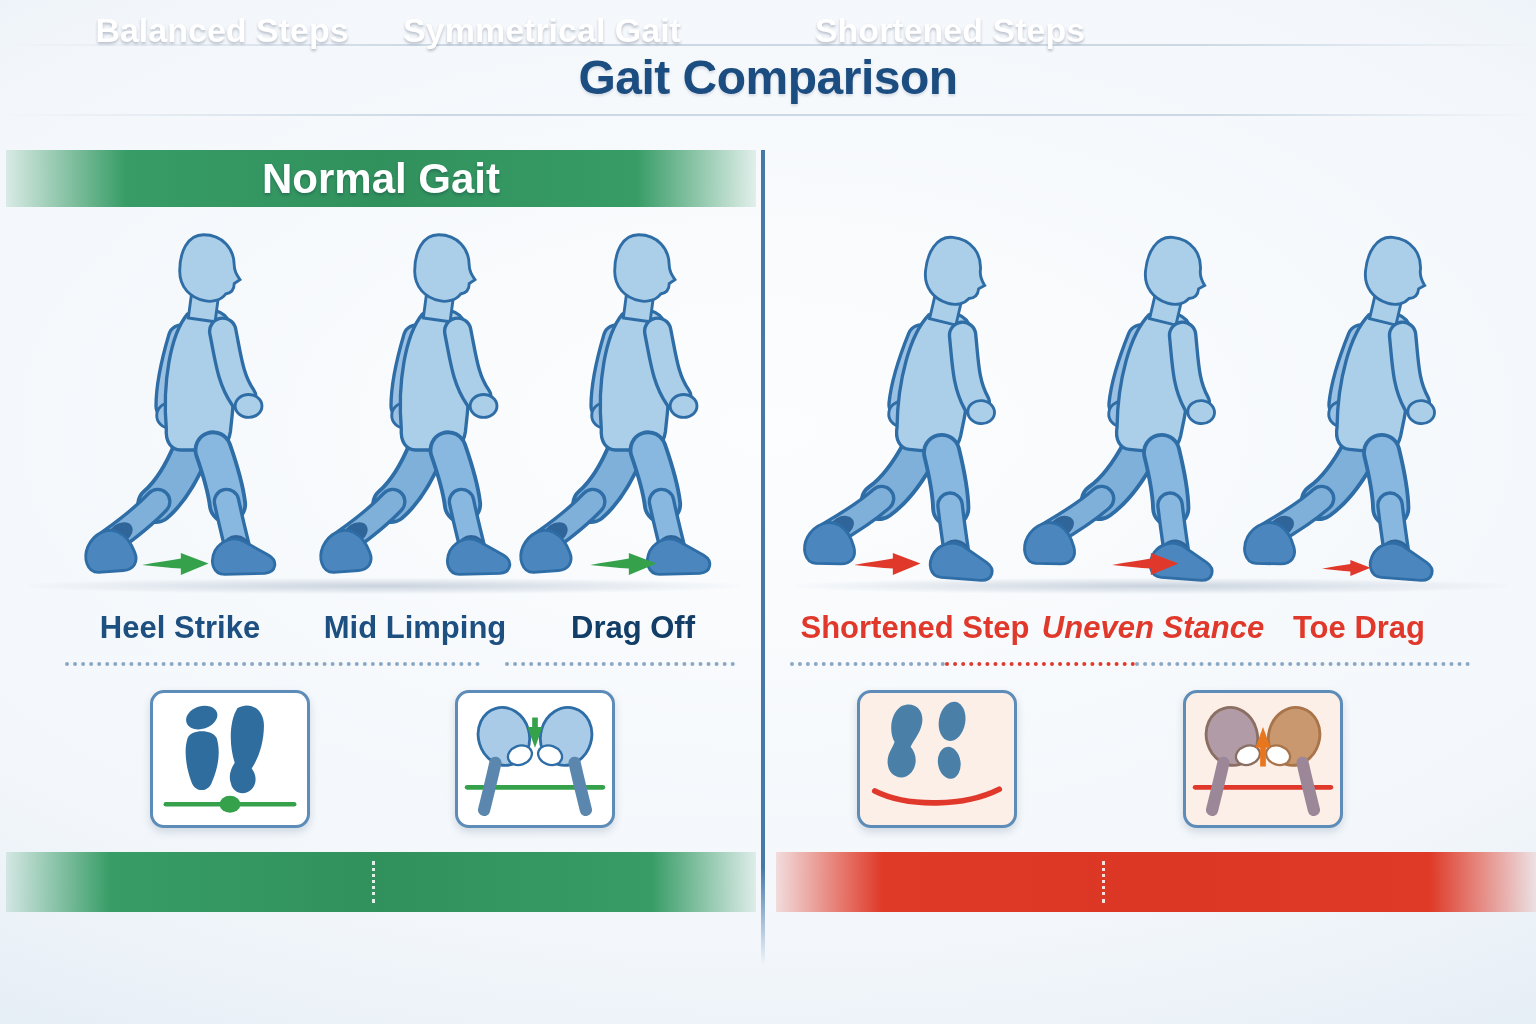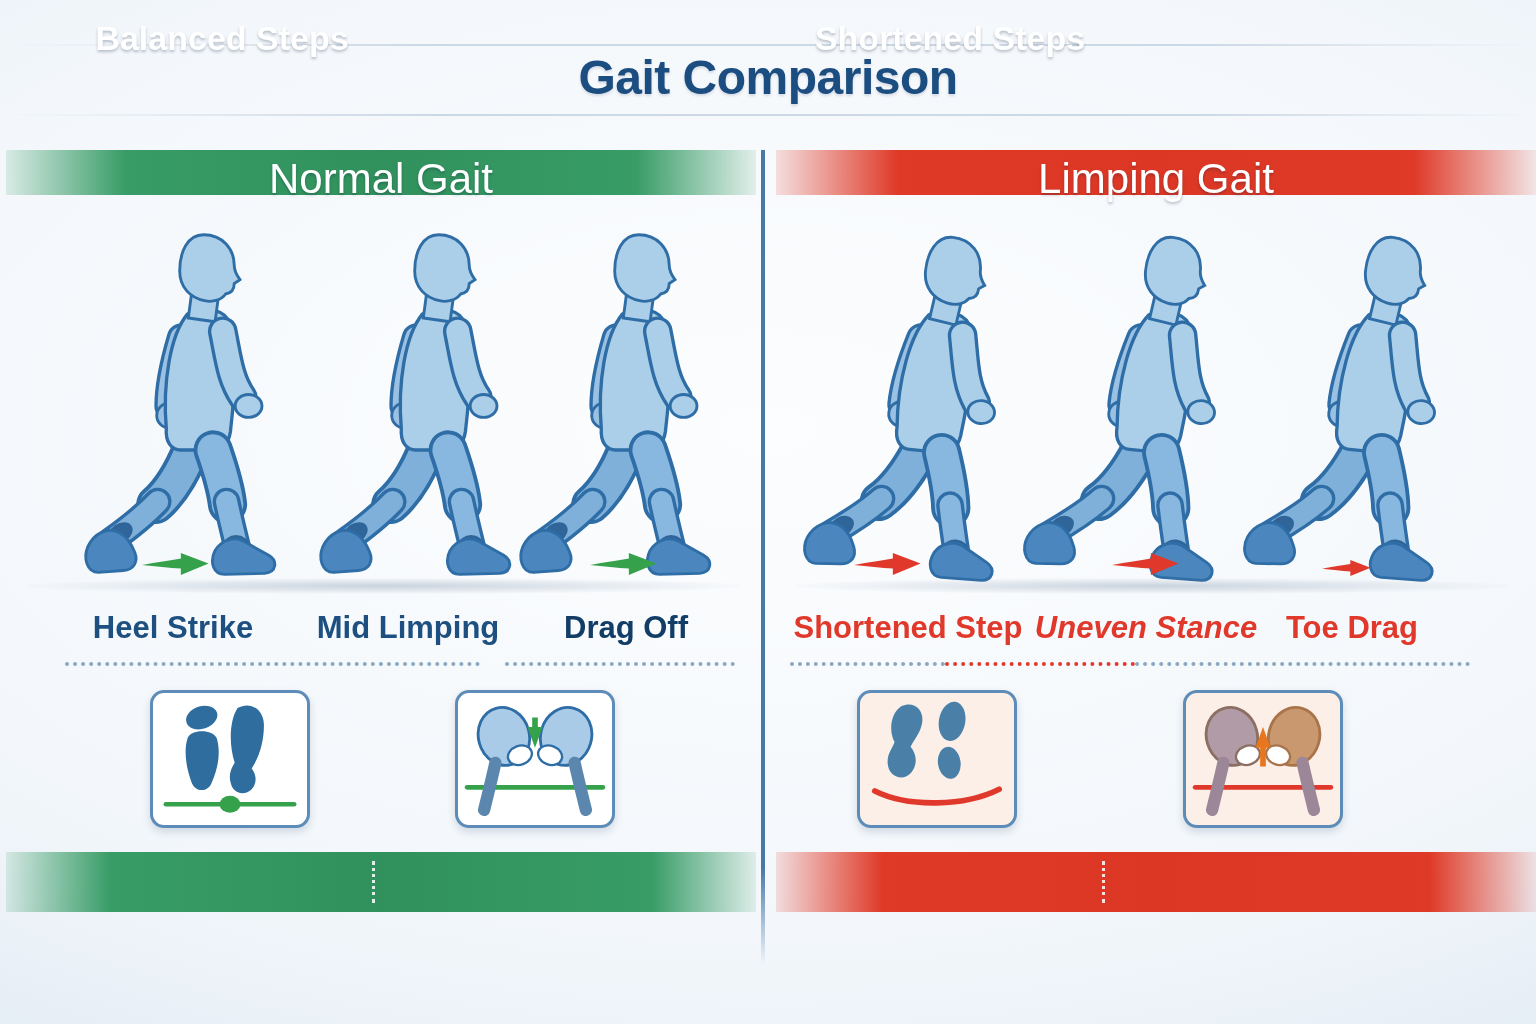--- a/index.html
+++ b/index.html
@@ -100,7 +100,7 @@
       var(--red-banner,#df3a28) 86%, rgba(224,62,44,0.10) 100%);
   }
   .footer-label {
-    position:absolute; top:8px; transform:translateX(-50%);
+    position:absolute; top:0; transform:translateX(-50%);
     line-height:60px; font-size:34px; font-weight:bold; color:#fff;
     white-space:nowrap; text-shadow:0 2px 3px rgba(0,20,50,0.25);
   }

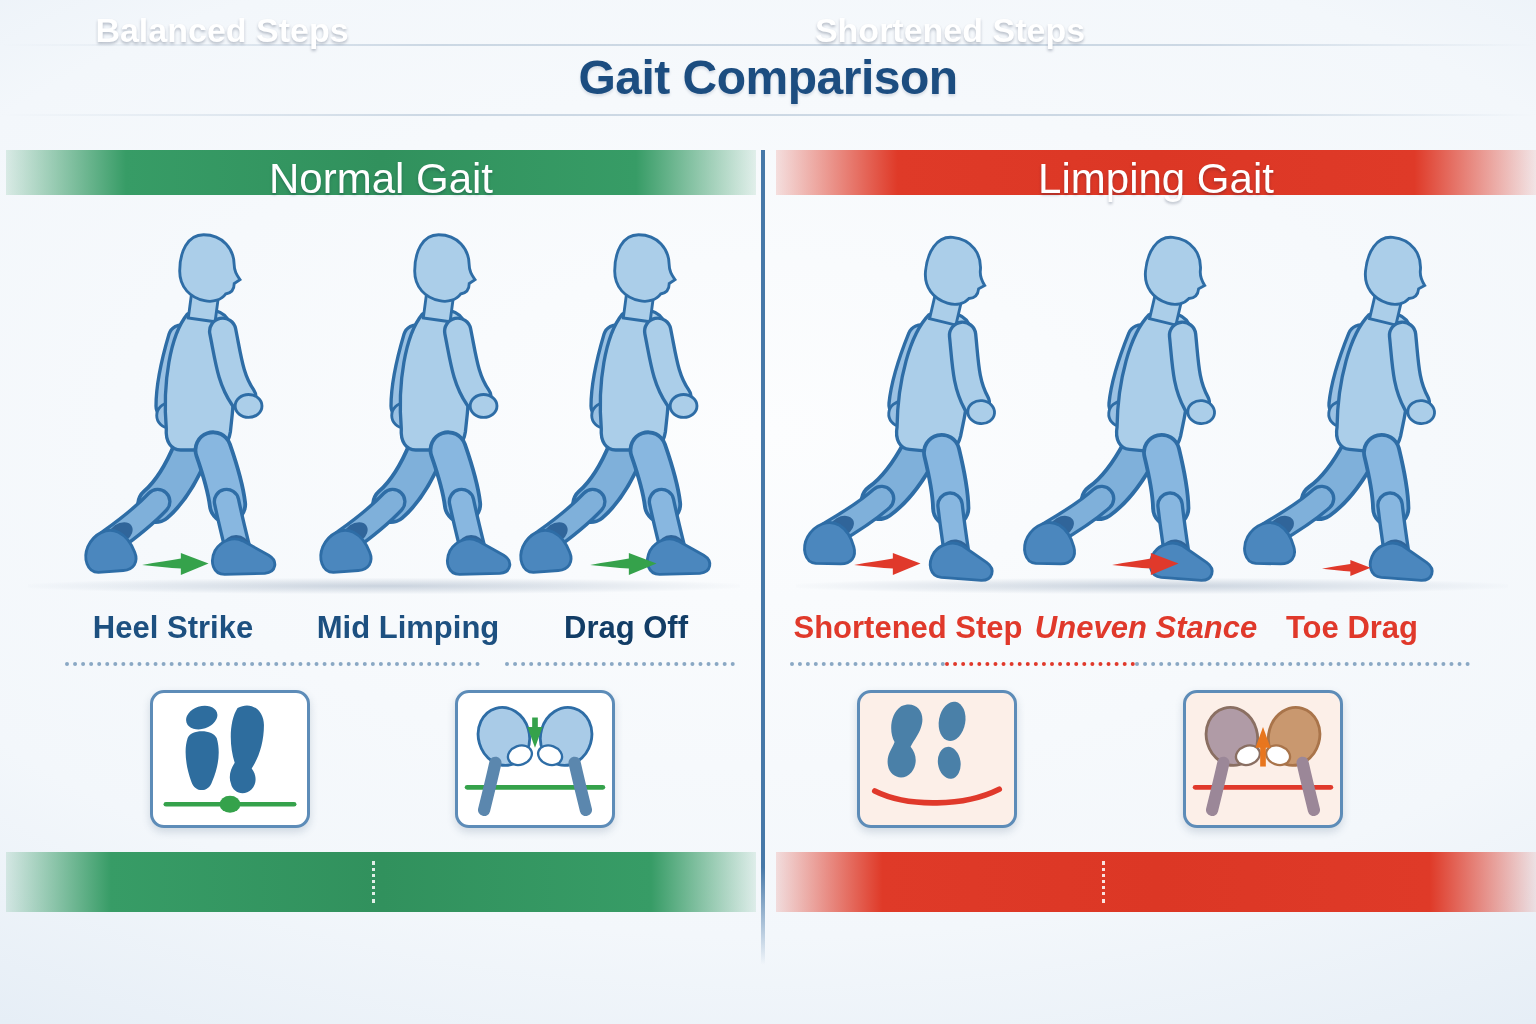--- a/index.html
+++ b/index.html
@@ -231,6 +231,7 @@
     <div class="footer-banner green"></div>
     <div class="footer-label" style="left:222px">Balanced Steps</div>
     <div class="footer-divider" style="left:372px;top:861px"></div>
+    <div class="footer-label" style="left:542px">Symmetrical Gait</div>
   </div>
 
   <div class="half right">

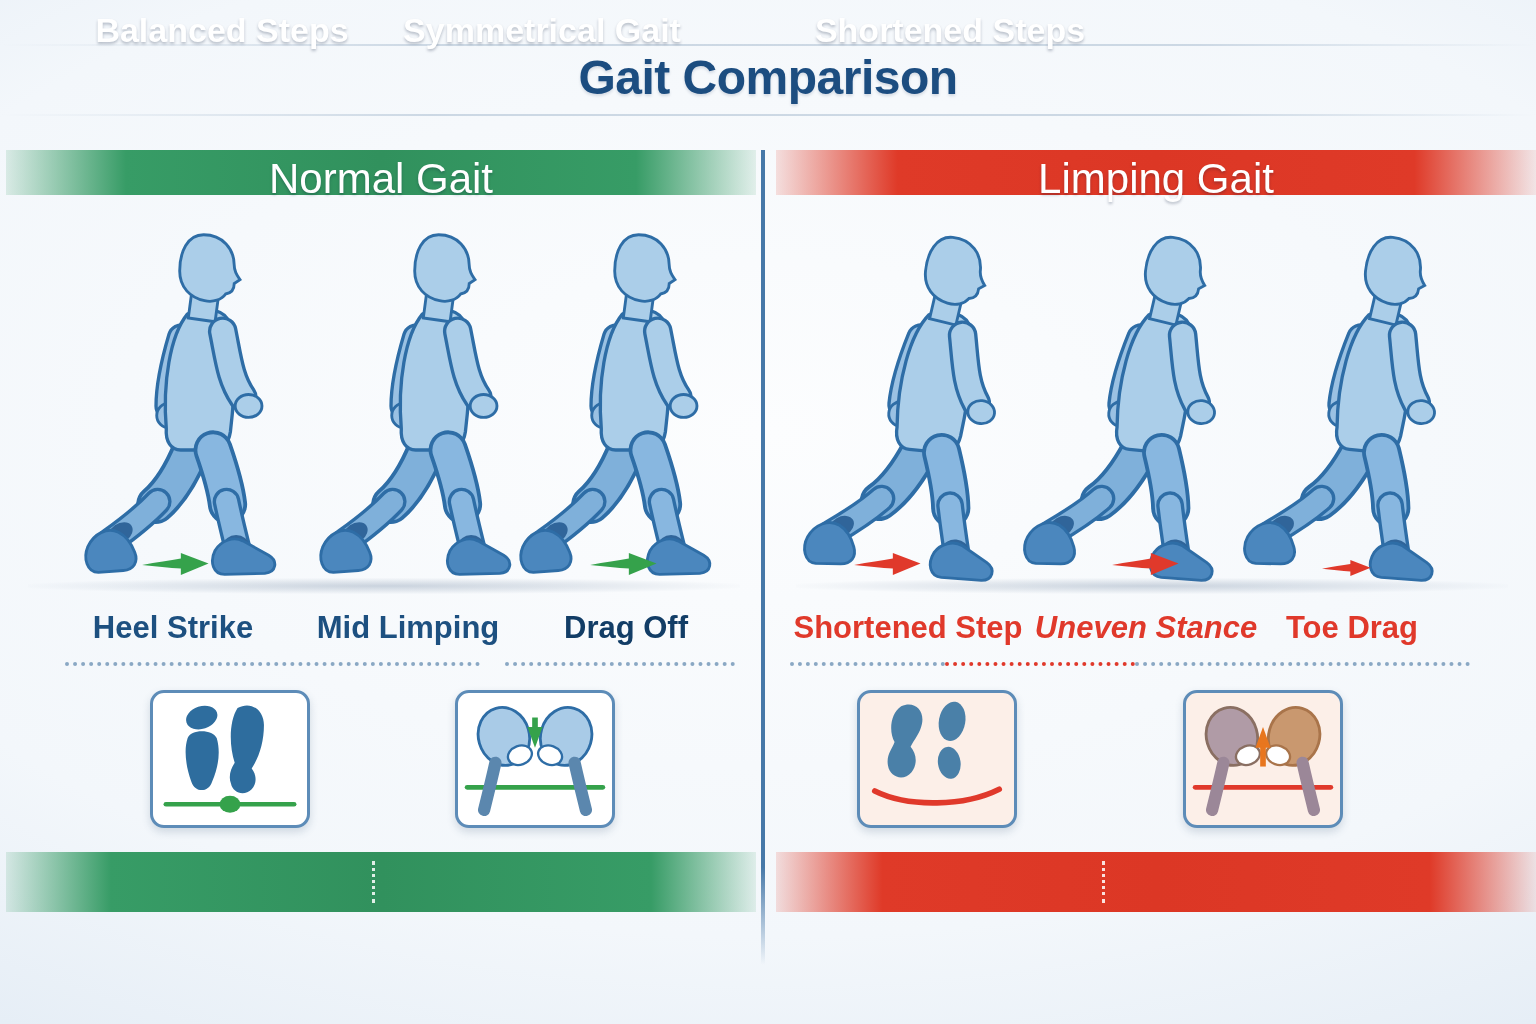--- a/index.html
+++ b/index.html
@@ -29,9 +29,9 @@
   .half.right { left:768px; }
 
   .banner {
-    position:absolute; top:150px; height:45px;
+    position:absolute; top:150px; height:57px;
     line-height:57px; text-align:center;
-    font-size:42px; font-weight:normal; color:#ffffff;
+    font-size:42px; font-weight:bold; color:#ffffff;
     text-shadow: 0 2px 3px rgba(0,20,50,0.25);
   }
   .banner.green {

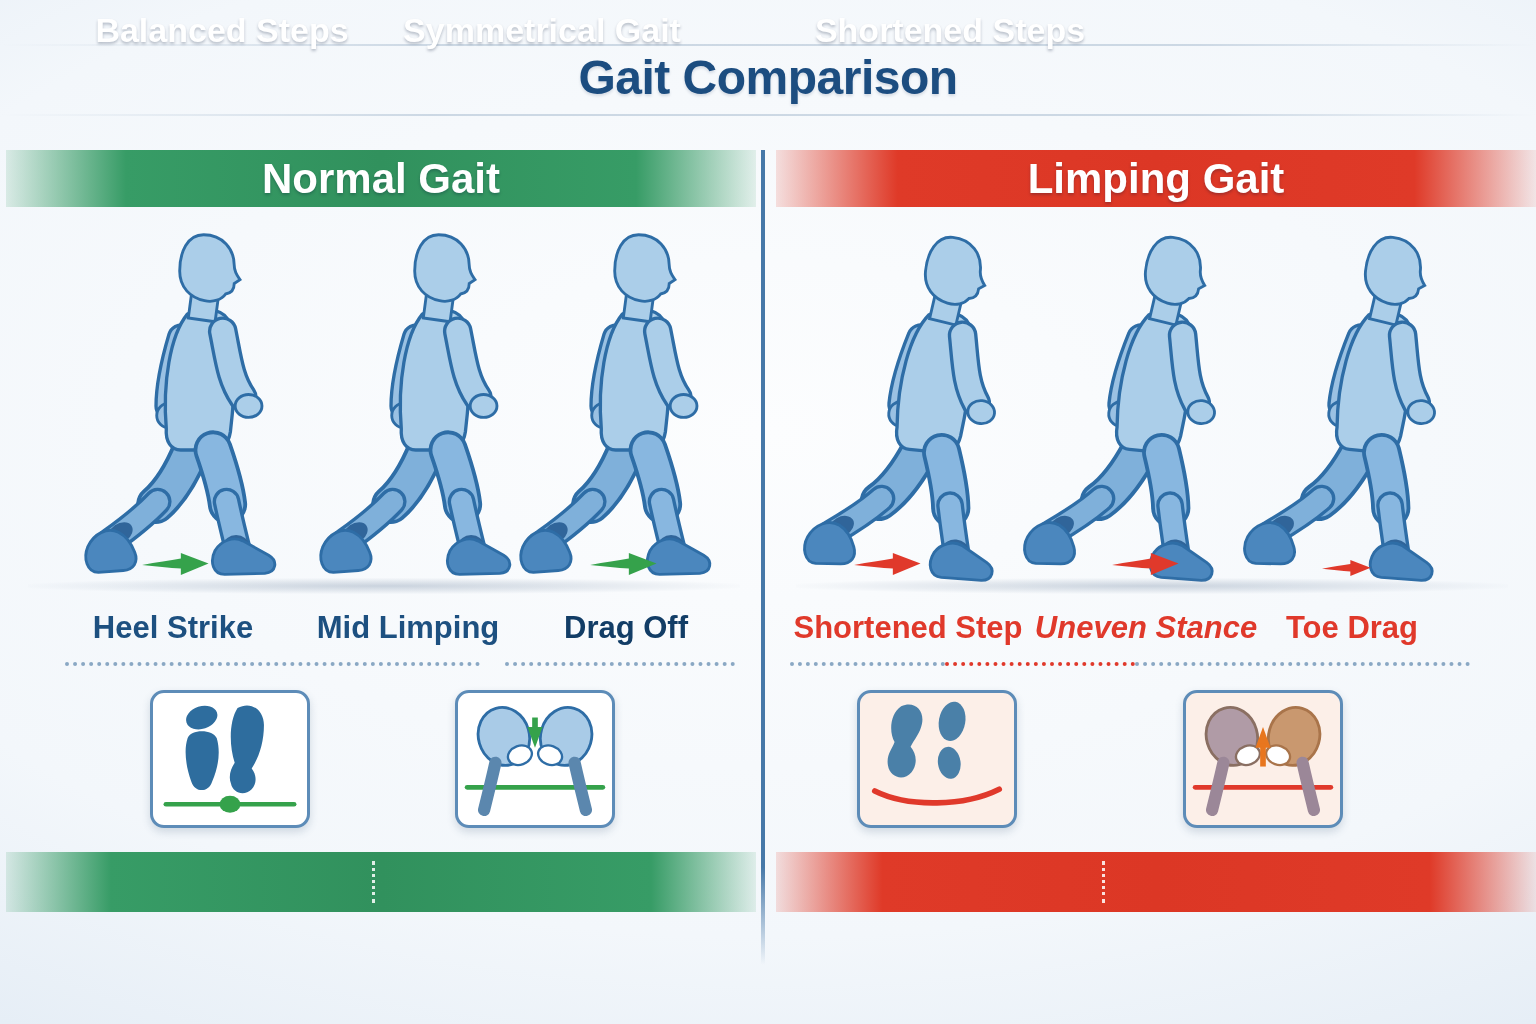--- a/index.html
+++ b/index.html
@@ -235,9 +235,6 @@
   </div>
 
   <div class="half right">
-    <div class="banner red">
-      <span>Limping Gait</span>
-    </div>
 
     <div class="figure limping" style="left:27px">
       <svg viewBox="0 0 240 370">

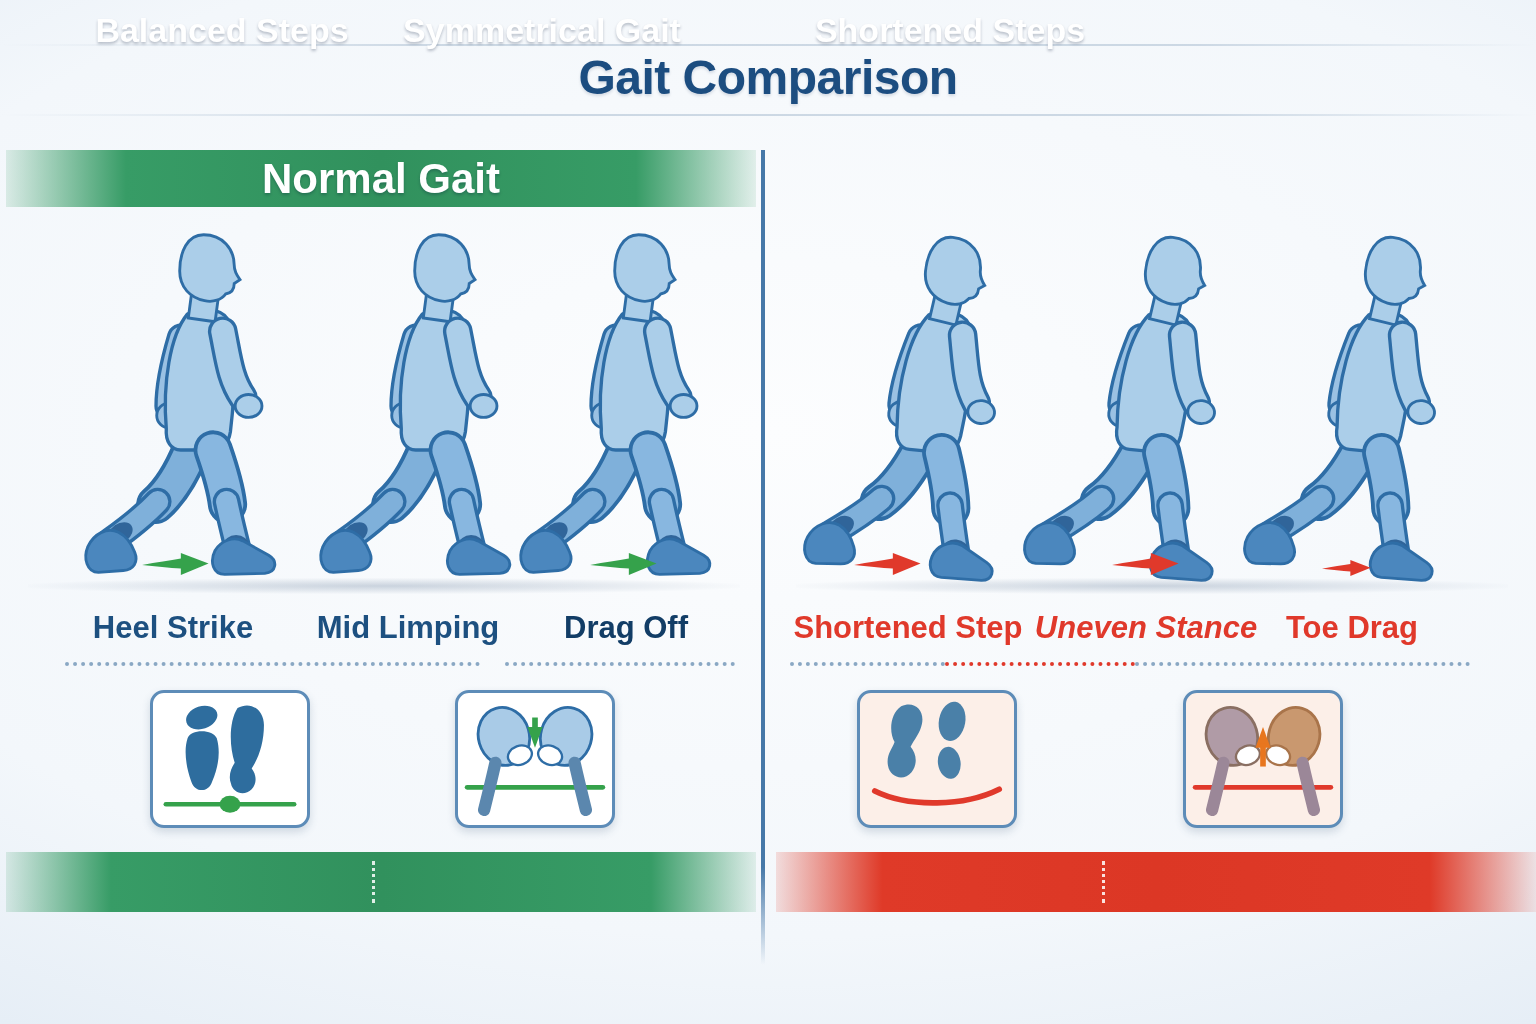--- a/index.html
+++ b/index.html
@@ -64,7 +64,7 @@
 
   .phase-label {
     position:absolute; top:610px; transform:translateX(-50%);
-    font-size:31px; font-weight:bold; white-space:nowrap;
+    font-size:31px; font-weight:bold; white-space:nowrap;margin-left:7px;
   }
   .phase-label.blue { color: var(--label-blue,#1d5080); }
   .phase-label.blue-dark { color: var(--label-blue-dark,#123d66); }

